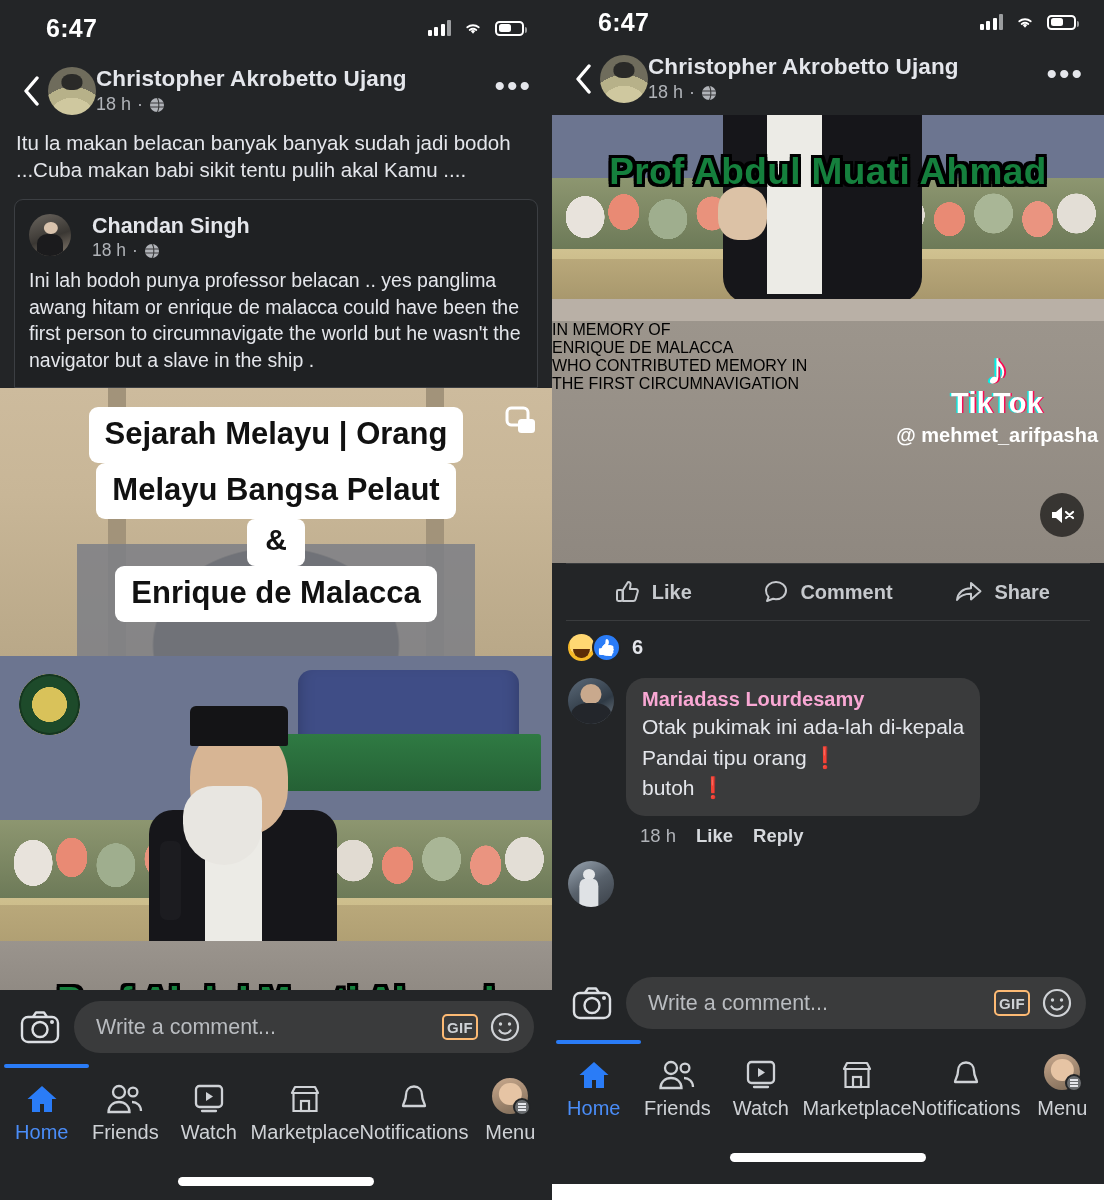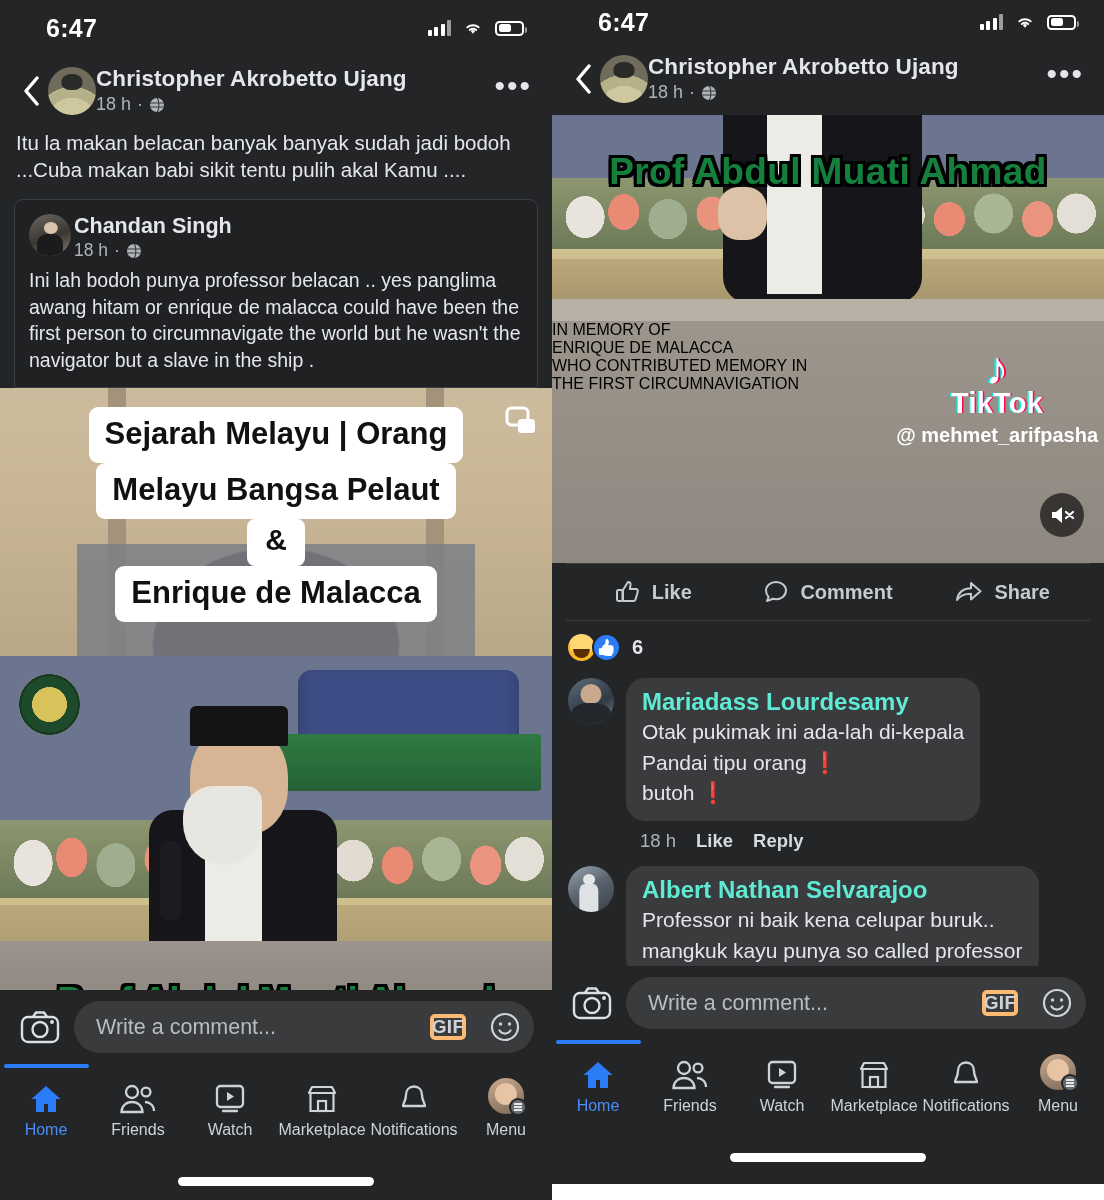--- a/index.html
+++ b/index.html
@@ -57,7 +57,7 @@
   
   .shared{ margin:6px 14px 0 14px; border:1px solid #3c3f43; border-radius:9px 9px 0 0;
            background:#1f2123; padding:14px 16px 14px 14px; }
-  .sh-head{ display:flex; gap:3px; align-items:flex-start; }
+  .sh-head{ display:flex; gap:21px; align-items:flex-start; }
   .sh-av{ width:42px; height:42px; border-radius:50%; flex:0 0 42px; overflow:hidden; position:relative;
           background:linear-gradient(160deg,#6b665f 0%,#3a3733 55%,#8a7f72 100%); }
   .sh-av::before{ content:""; position:absolute; left:52%; top:18%; width:34%; height:30%;

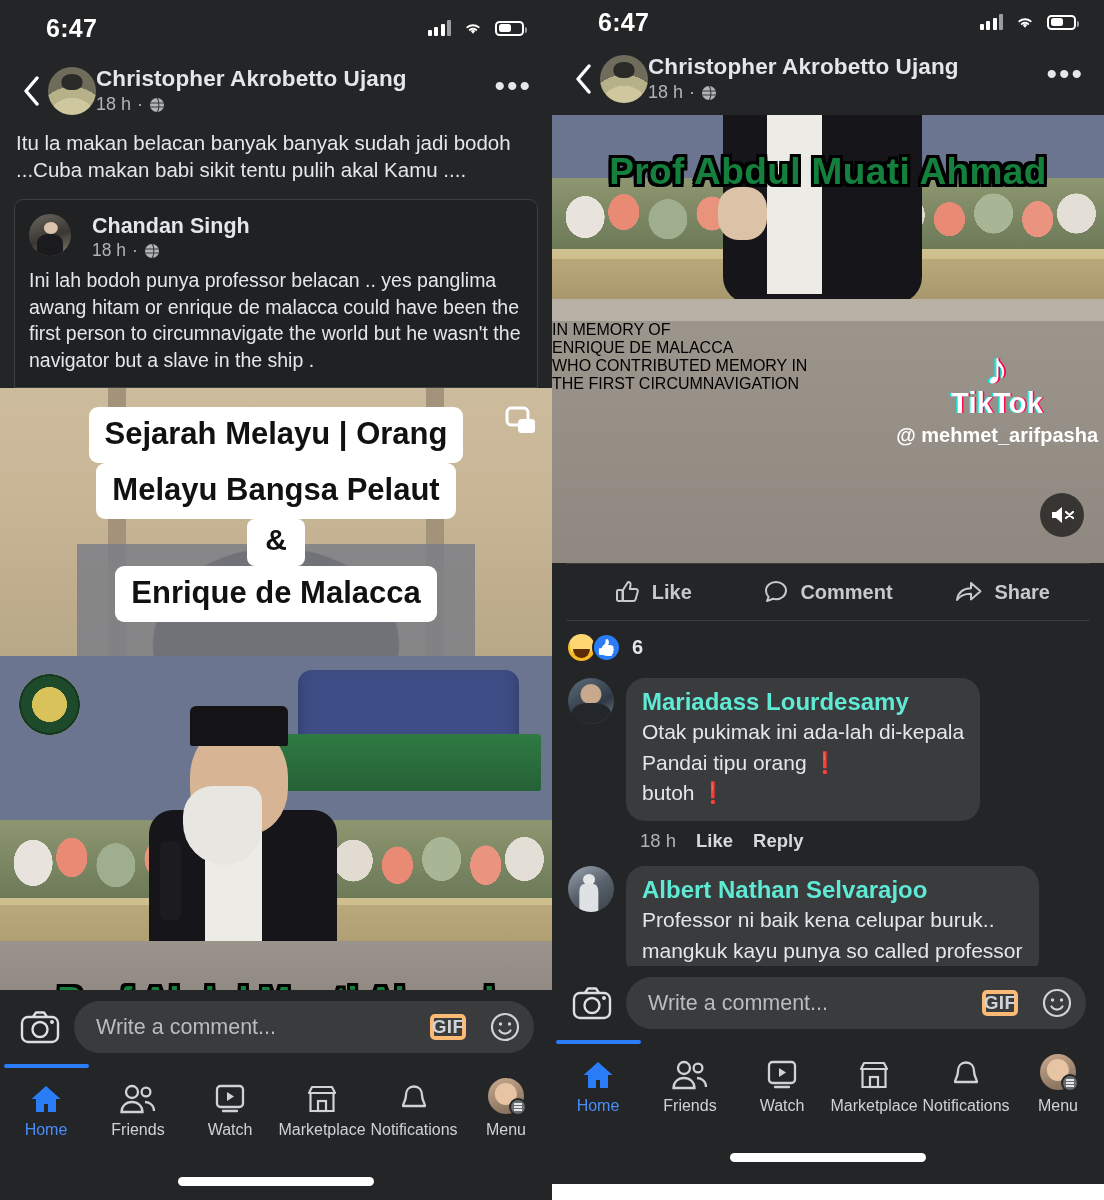--- a/index.html
+++ b/index.html
@@ -166,7 +166,7 @@
       transform:translateX(-50%); background:#dfe2e5; border-radius:26% 26% 0 0; }
   .c-col{ flex:1; min-width:0; }
   .bubble{ background:#3a3b3c; border-radius:19px; padding:10px 16px 12px 16px; display:inline-block; max-width:100%; }
-  .c-name{ color:#5eead4; font-size:24px; font-weight:700; margin-bottom:1px; }
+  .c-name{ color:#f9a8d4; font-size:20px; font-weight:700; margin-bottom:1px; }
   .c-text{ color:#e4e6eb; font-size:21px; line-height:1.46; }
   .c-actions{ display:flex; gap:20px; padding:9px 0 4px 14px; color:#b0b3b8; font-size:18.5px; }
   .c-actions .lk,.c-actions .rp{ color:#d6d9dd; font-weight:700; }

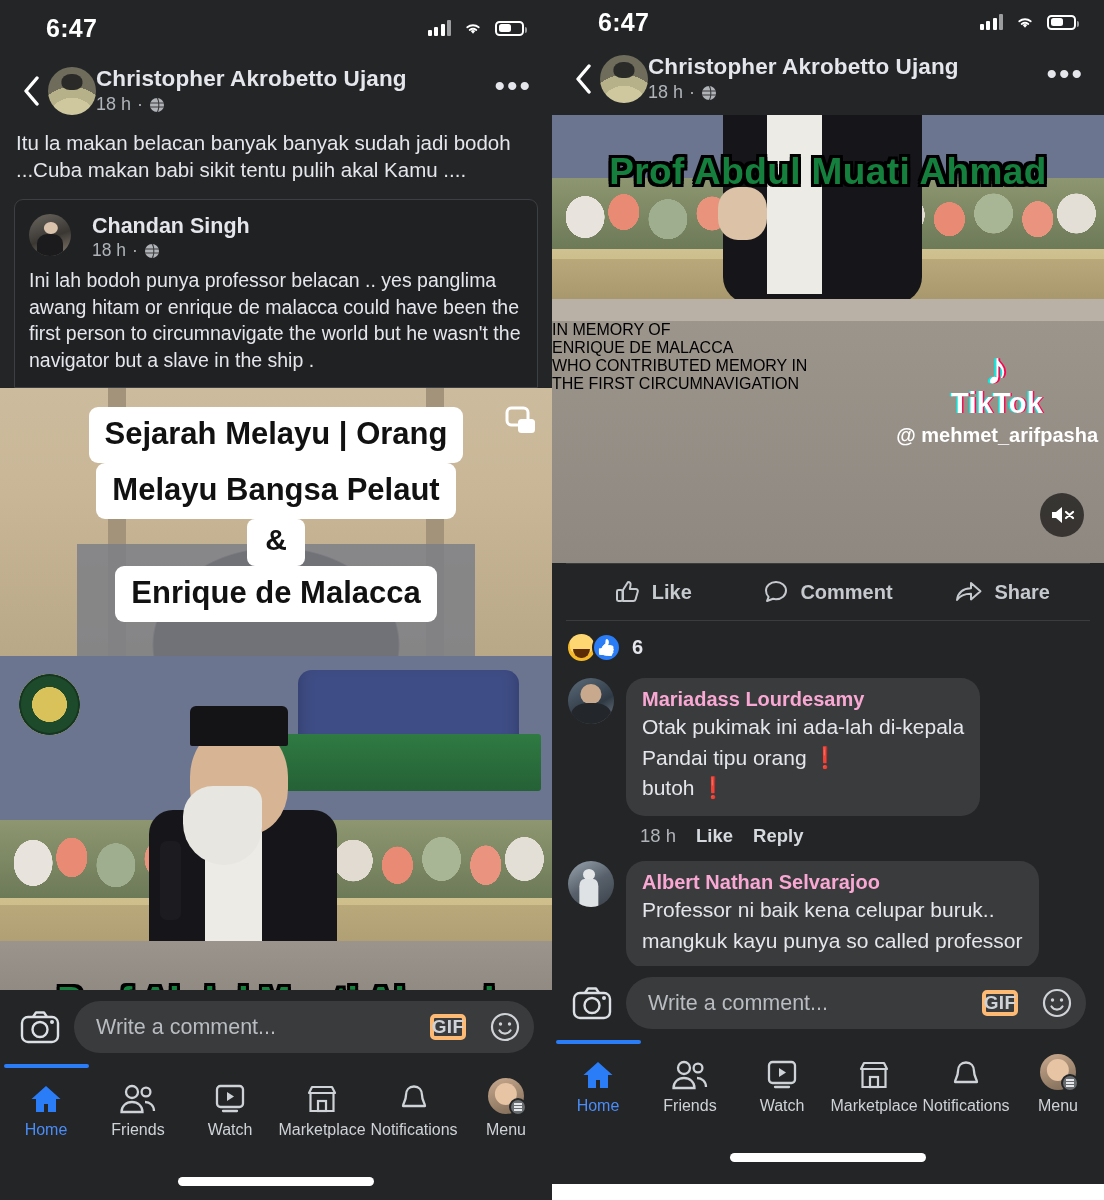--- a/index.html
+++ b/index.html
@@ -516,18 +516,6 @@
 
     <div class="comment">
       <div class="c-av m2"></div>
-      <div class="c-col">
-        <div class="bubble">
-          <div class="c-name">Albert Nathan Selvarajoo</div>
-          <div class="c-text">Professor ni baik kena celupar buruk..</div>
-          <div class="c-text">mangkuk kayu punya so called professor</div>
-        </div>
-        <div class="c-actions">
-          <span>8 h</span>
-          <span class="lk">Like</span>
-          <span class="rp">Reply</span>
-        </div>
-      </div>
     </div>
 
     <div class="composer" style="bottom:148px;">

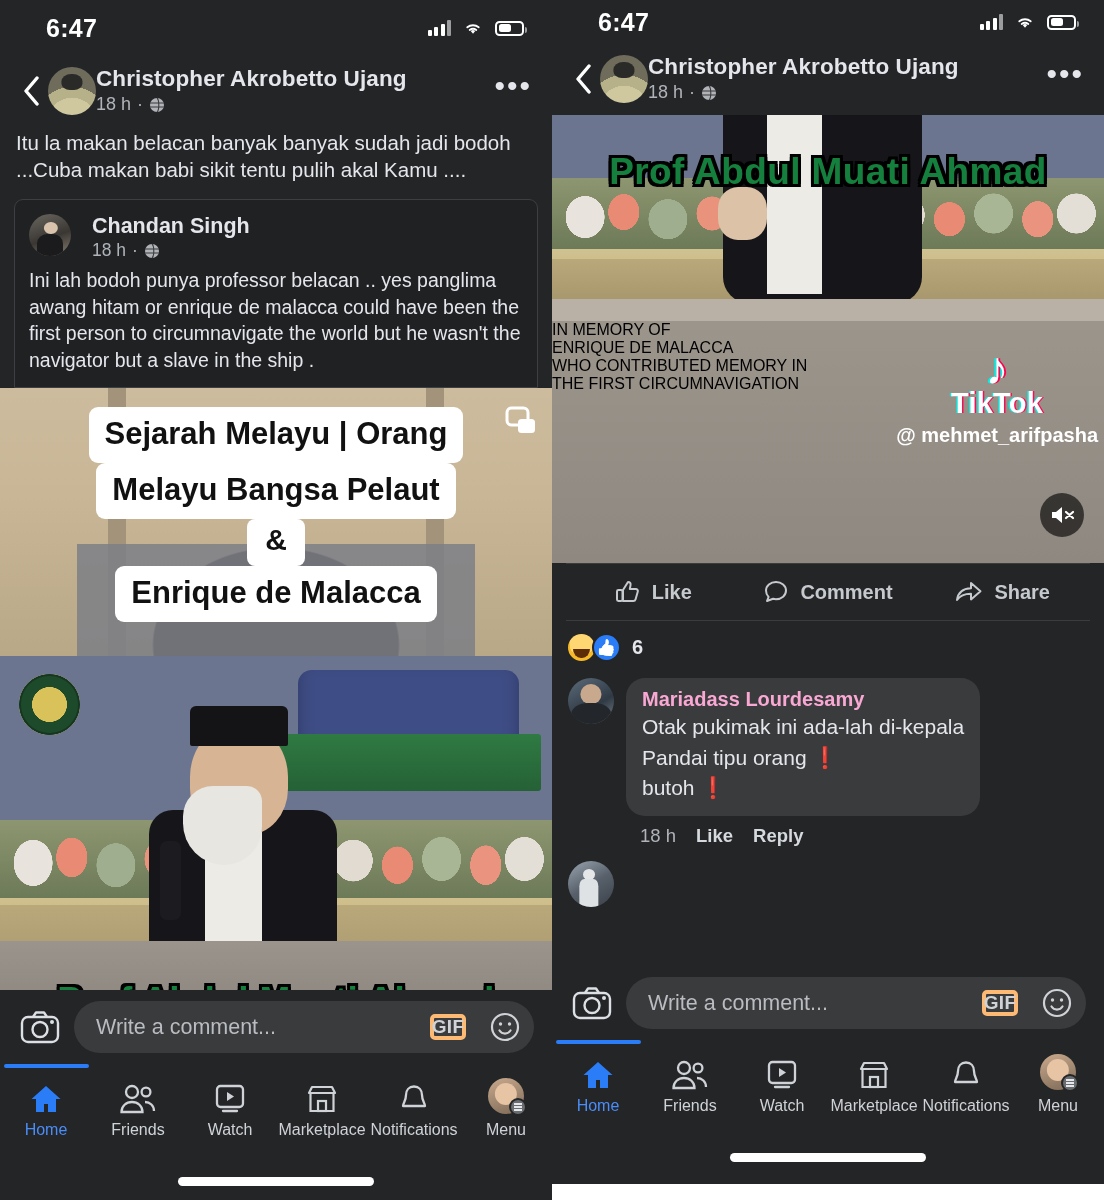--- a/index.html
+++ b/index.html
@@ -176,7 +176,7 @@
              display:flex; align-items:center; gap:14px; padding:0 18px 0 20px; background:#232527; }
   .cam{ width:40px; height:34px; flex:0 0 40px; }
   .cbox{ flex:1; height:52px; background:#3a3b3c; border-radius:26px; display:flex; align-items:center;
-         padding:0 14px 0 22px; gap:24px; }
+         padding:0 14px 0 22px; gap:12px; }
   .cplace{ flex:1; color:#b9bcc0; font-size:21.5px; }
   .gif{ width:36px; height:26px; border:4px solid #fdba74; border-radius:5px; color:#cfd2d6;
         font-size:19px; font-weight:700; display:flex; align-items:center; justify-content:center; letter-spacing:.3px; }

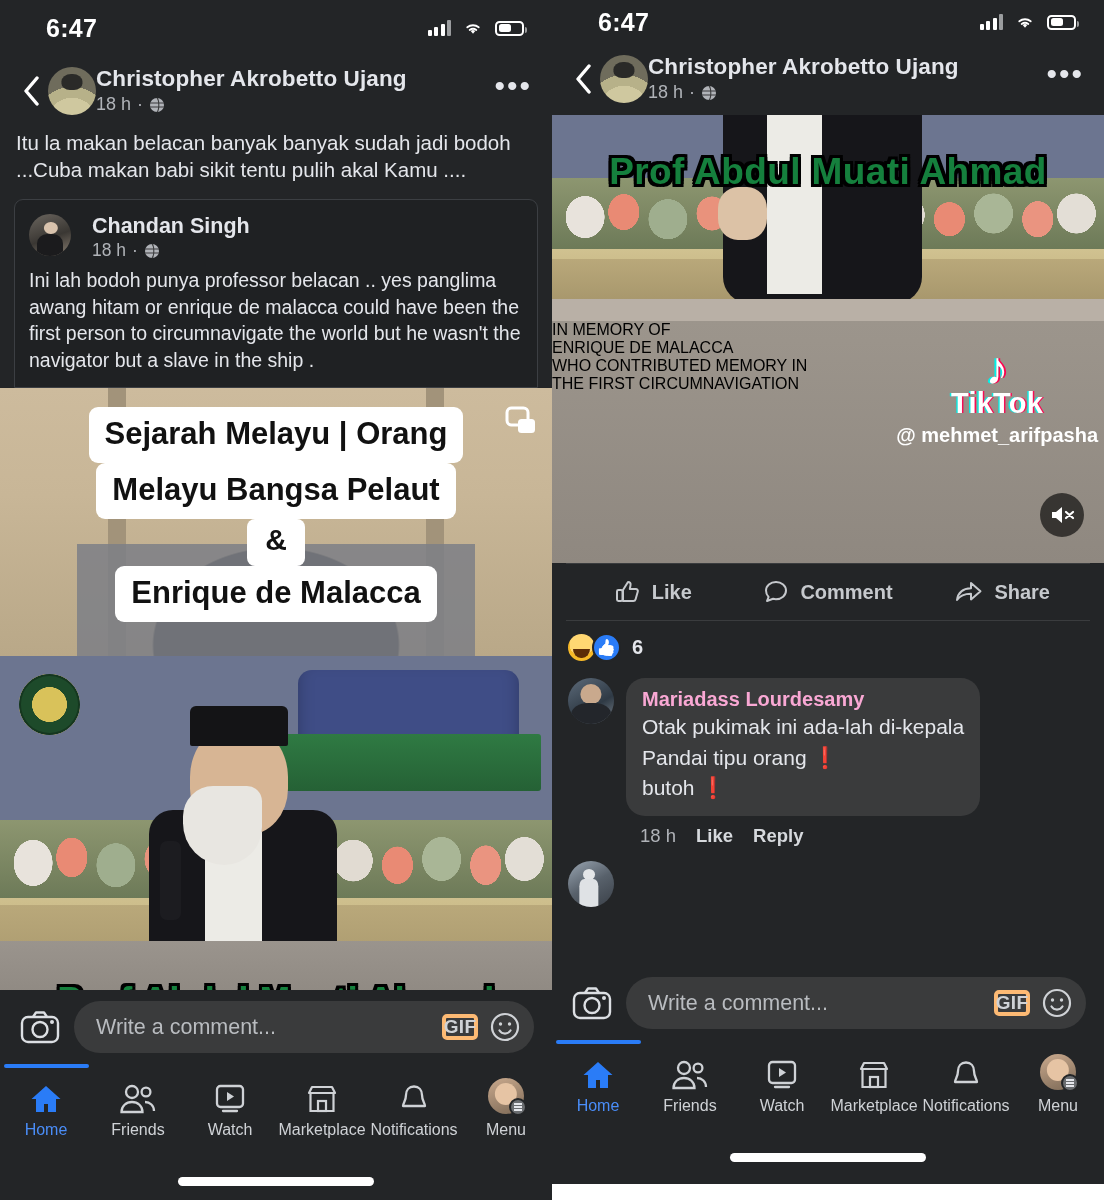--- a/index.html
+++ b/index.html
@@ -178,8 +178,8 @@
   .cbox{ flex:1; height:52px; background:#3a3b3c; border-radius:26px; display:flex; align-items:center;
          padding:0 14px 0 22px; gap:12px; }
   .cplace{ flex:1; color:#b9bcc0; font-size:21.5px; }
-  .gif{ width:36px; height:26px; border:4px solid #fdba74; border-radius:5px; color:#cfd2d6;
-        font-size:19px; font-weight:700; display:flex; align-items:center; justify-content:center; letter-spacing:.3px; }
+  .gif{ width:36px; height:26px; border:2px solid #fdba74; border-radius:5px; color:#cfd2d6;
+        font-size:15px; font-weight:700; display:flex; align-items:center; justify-content:center; letter-spacing:.3px; }
   .smiley{ width:30px; height:30px; }
 
   

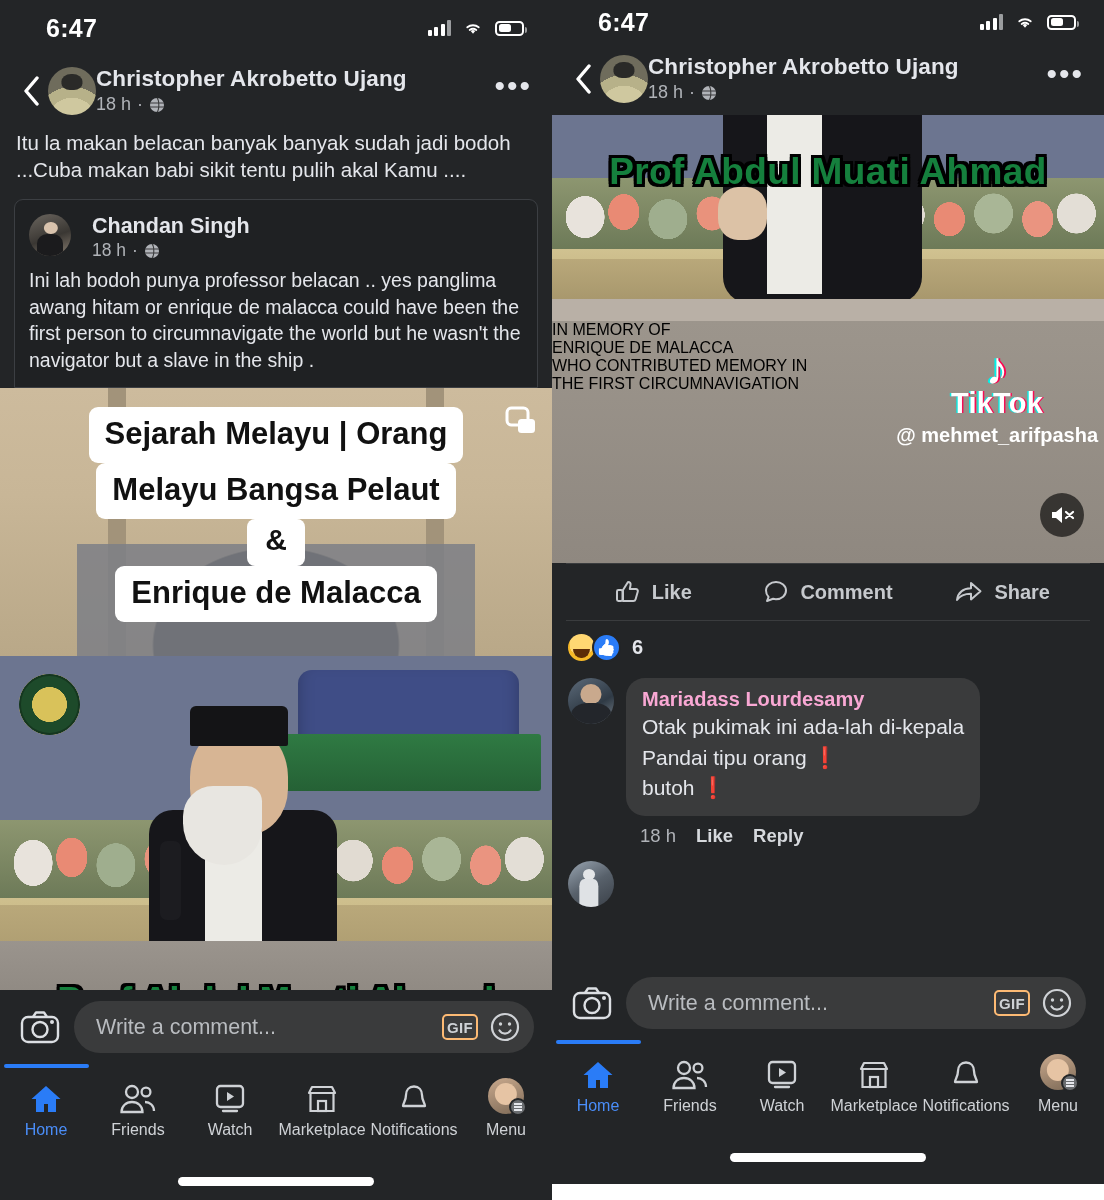--- a/index.html
+++ b/index.html
@@ -187,7 +187,7 @@
   .navline{ position:absolute; top:0; left:4px; width:85px; height:4px; background:#2a7cf7; border-radius:2px; }
   .nav{ display:flex; align-items:flex-start; height:100px; padding-top:16px; }
   .navitem{ flex:1; display:flex; flex-direction:column; align-items:center; gap:7px; }
-  .navitem .lbl{ color:#cfd2d6; font-size:16px; }
+  .navitem .lbl{ color:#cfd2d6; font-size:20px; }
   .navitem.active .lbl{ color:#4a8df8; }
   .navicon{ height:34px; display:flex; align-items:flex-end; }
   .navav{ width:36px; height:36px; border-radius:50%; position:relative; overflow:visible;

